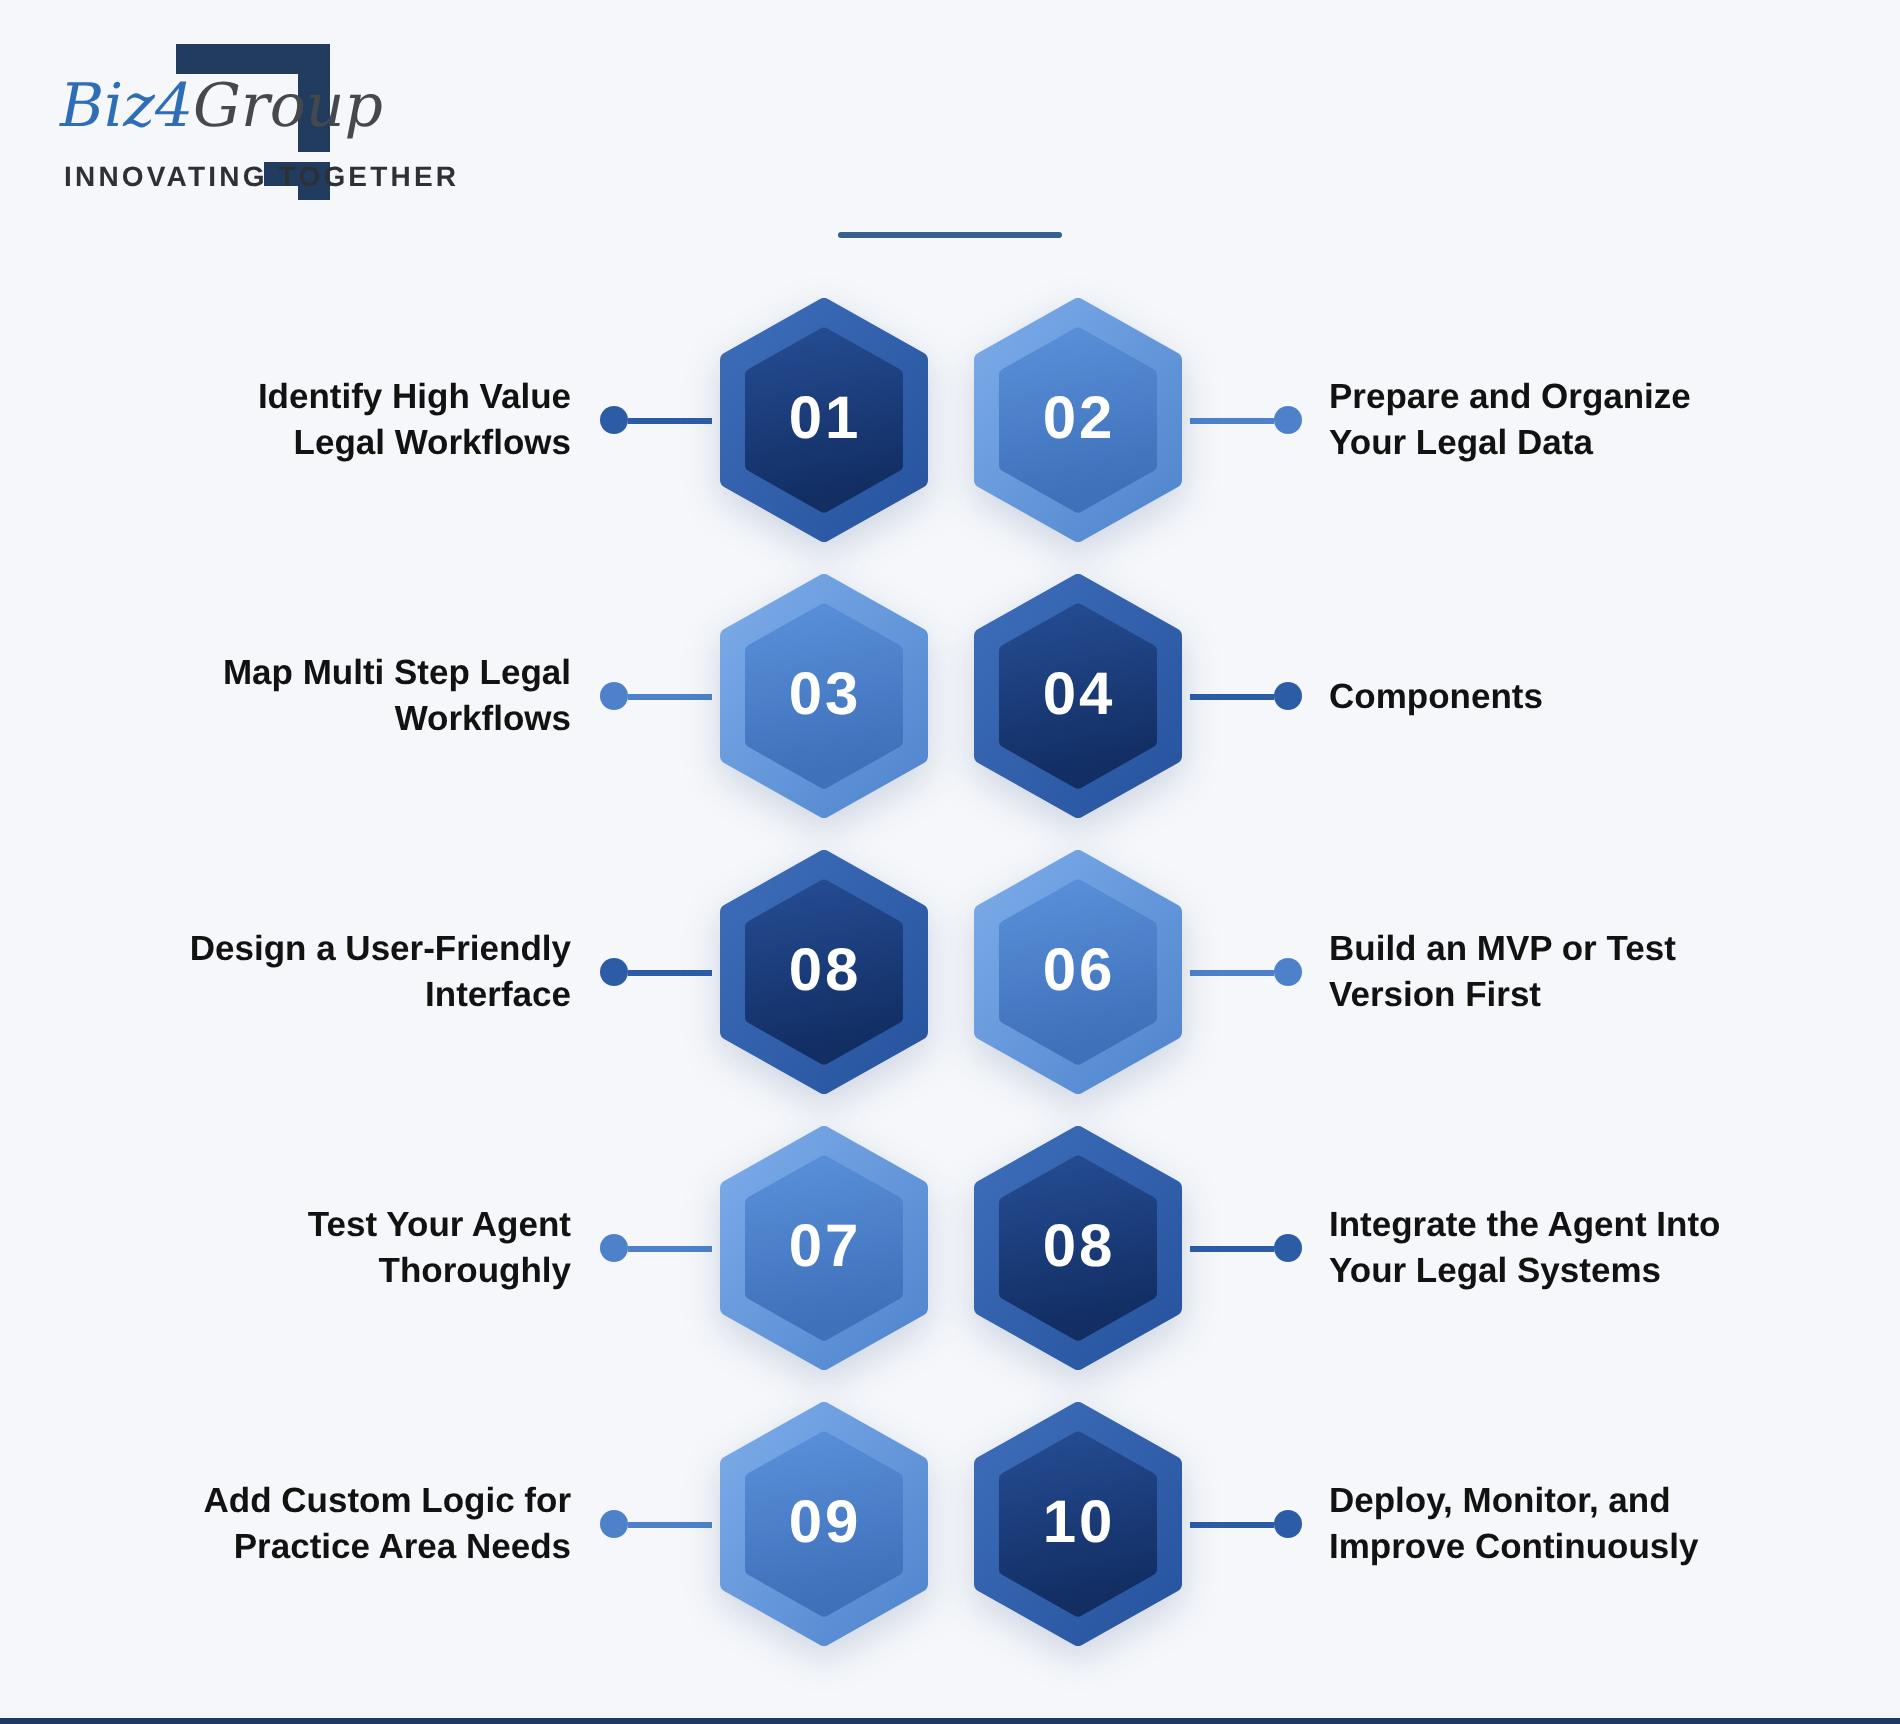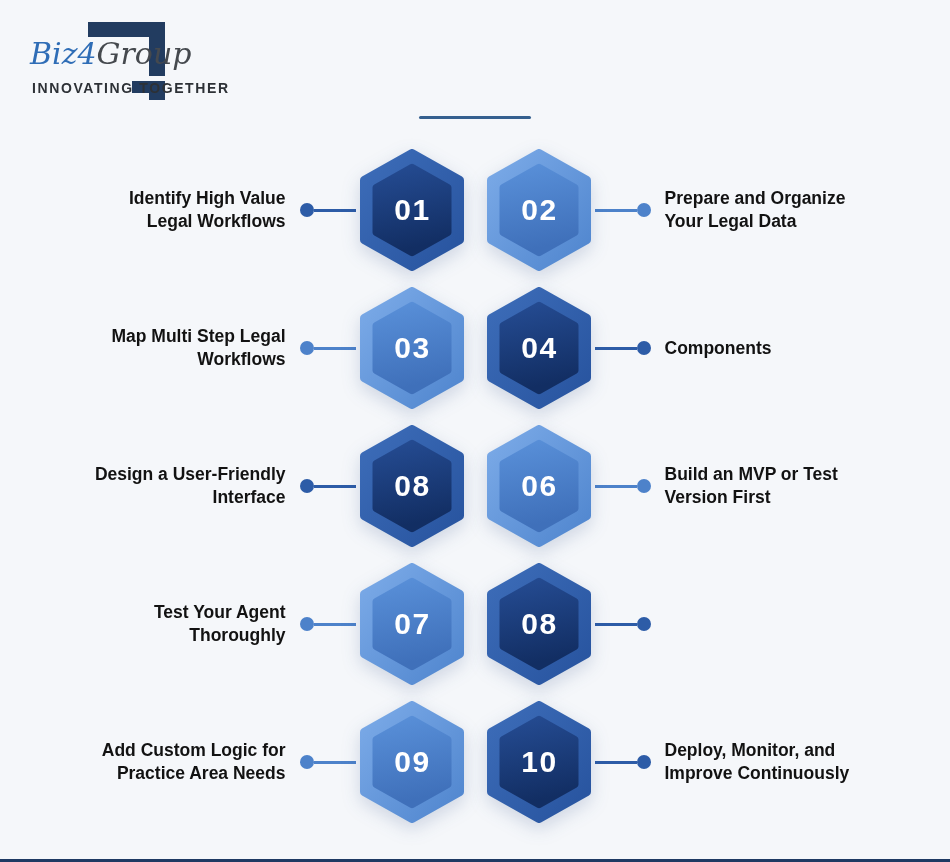--- a/index.html
+++ b/index.html
@@ -223,6 +223,7 @@
           <span class="dot"></span>
         </div>
       <div class="label right">
+        <div>Integrate the Agent Into</div>
       </div>
     </div>
 

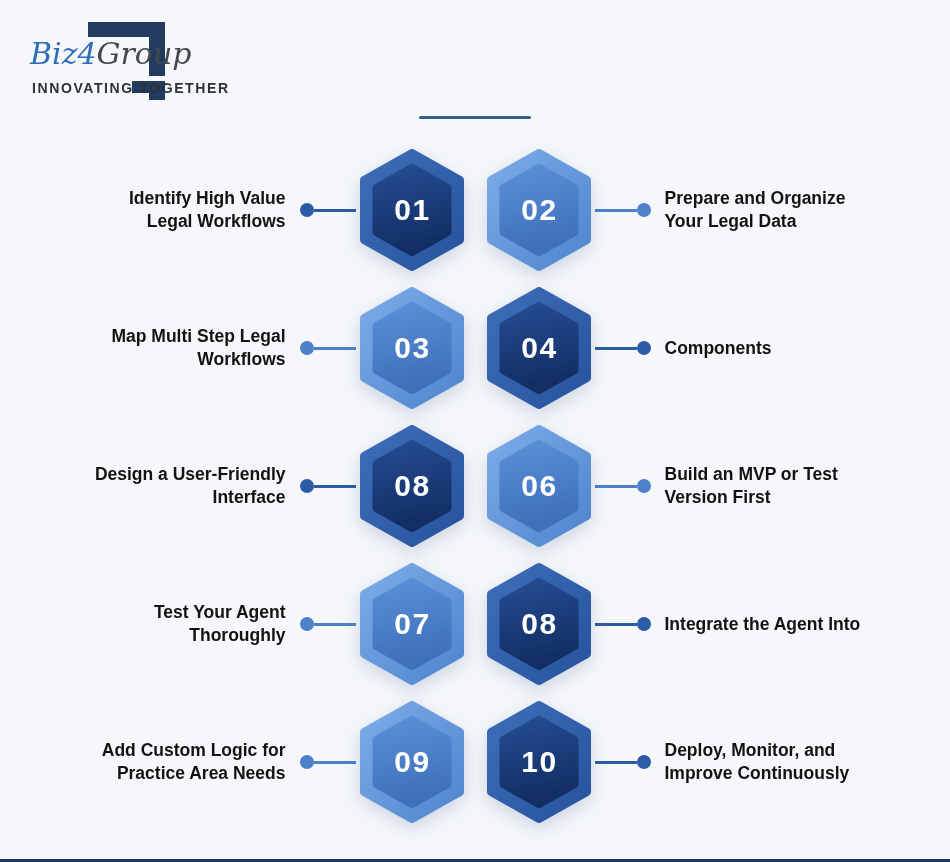--- a/index.html
+++ b/index.html
@@ -224,6 +224,7 @@
         </div>
       <div class="label right">
         <div>Integrate the Agent Into</div>
+        <div>Your Legal Systems</div>
       </div>
     </div>
 

